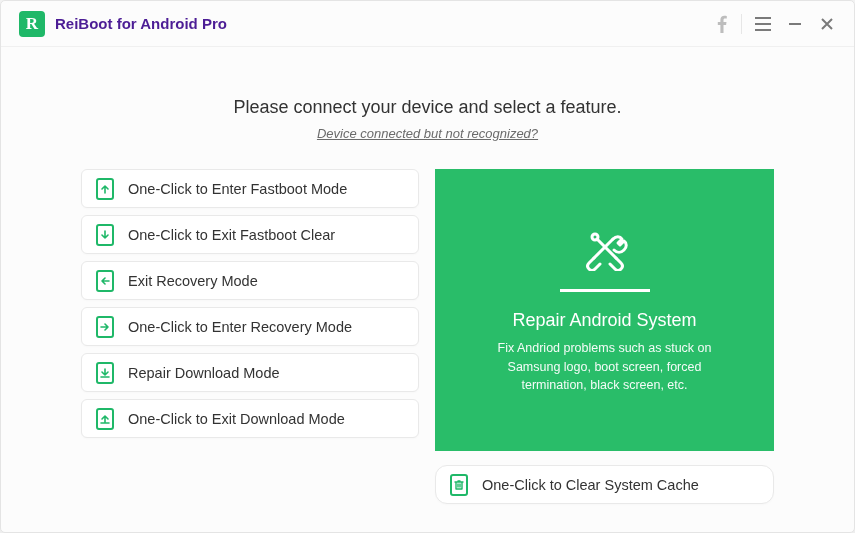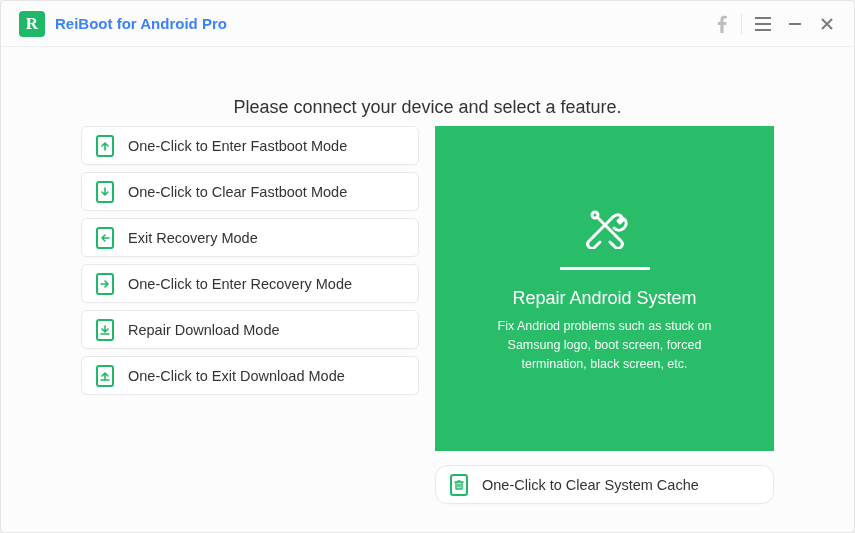--- a/index.html
+++ b/index.html
@@ -47,7 +47,7 @@
     font-family: Georgia, serif;
   }
   .app-title {
-    color: #3b82f6;
+    color: #4c1d95;
     font-size: 15px;
     font-weight: 600;
   }

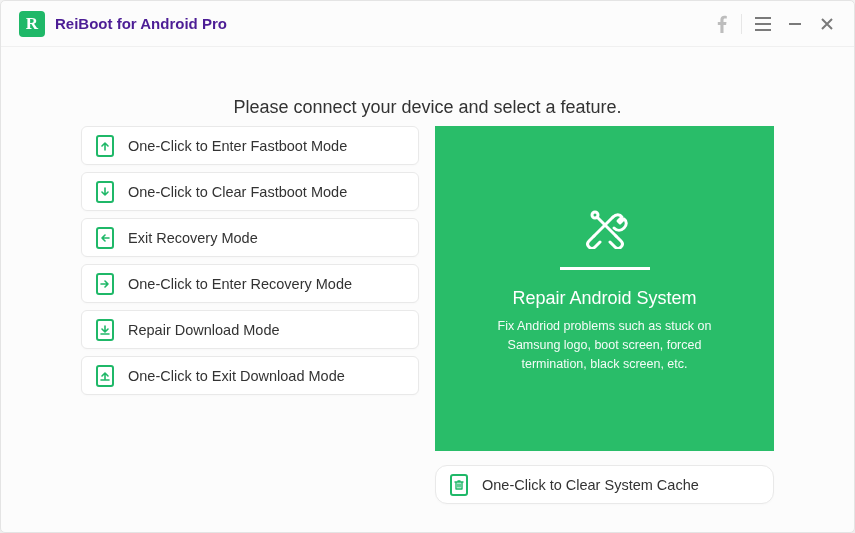--- a/index.html
+++ b/index.html
@@ -216,6 +216,7 @@
 
   <div class="content">
     <div class="heading">Please connect your device and select a feature.</div>
+    <div class="sublink">Device connected but not recognized?</div>
 
     <div class="grid">
       <div class="col-left">

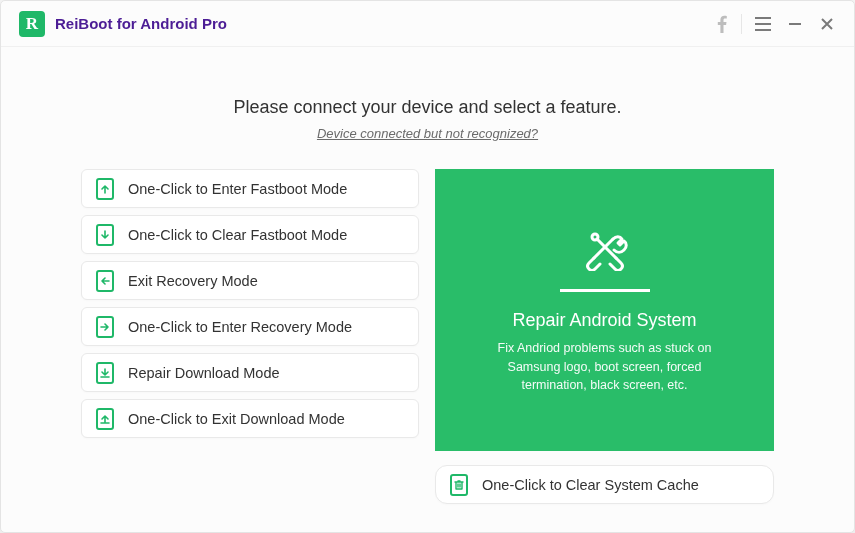--- a/index.html
+++ b/index.html
@@ -236,7 +236,7 @@
                 <path d="M4 1v7M1 5l3 3 3-3" stroke="#1fb868" stroke-width="1.6" fill="none" stroke-linecap="round" stroke-linejoin="round"></path>
               </svg>
           </div>
-          <div class="lbl">One-Click to Clear Fastboot Mode</div>
+          <div class="lbl">One-Click to Exit Fastboot Clear</div>
         </div>
 
         <div class="opt-btn">

